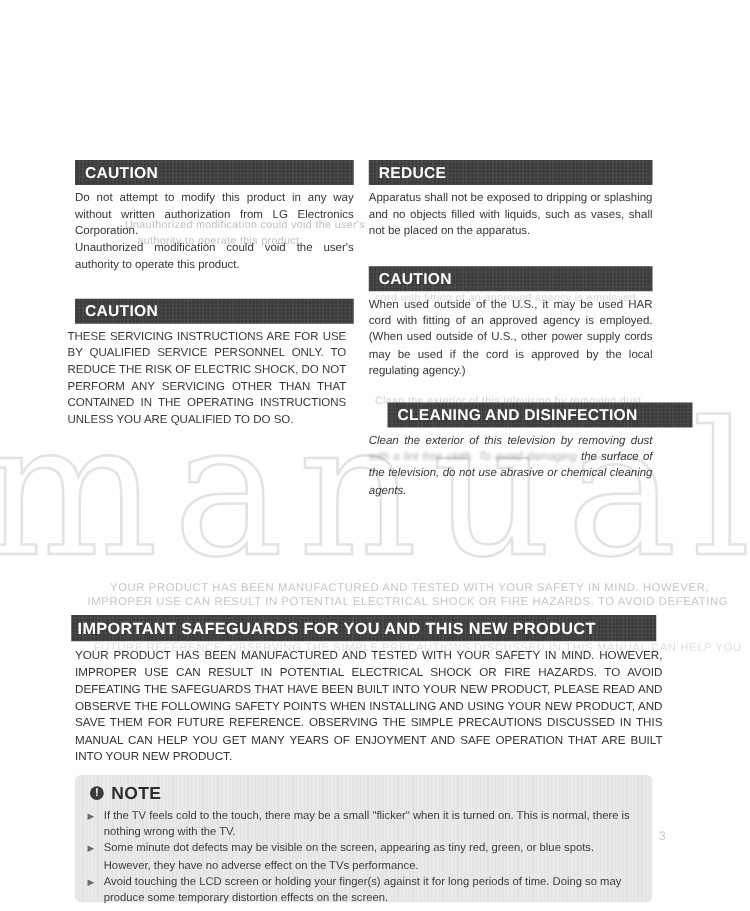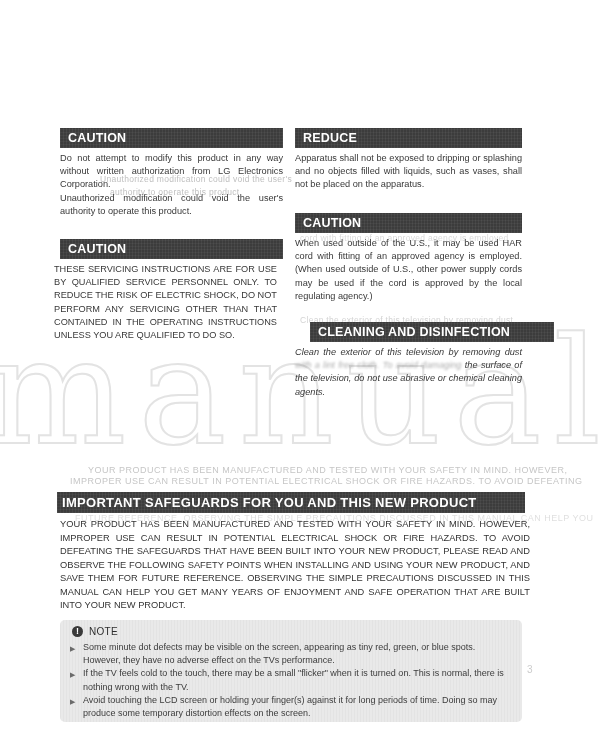--- a/index.html
+++ b/index.html
@@ -59,7 +59,7 @@
     width:11px;height:11px;border-radius:50%;background:#3a3a3a;color:#fff;
     font-size:9px;font-weight:bold;line-height:11px;text-align:center;display:inline-block;
   }
-  .note-title{font-weight:normal;font-size:10px;color:#2e2e2e;letter-spacing:.3px;}
+  .note-title{font-weight:bold;font-size:14px;color:#2e2e2e;letter-spacing:.3px;}
   .note-items{margin-top:4px;}
   .note-item{
     position:relative;padding-left:13px;font-size:9px;line-height:13.2px;

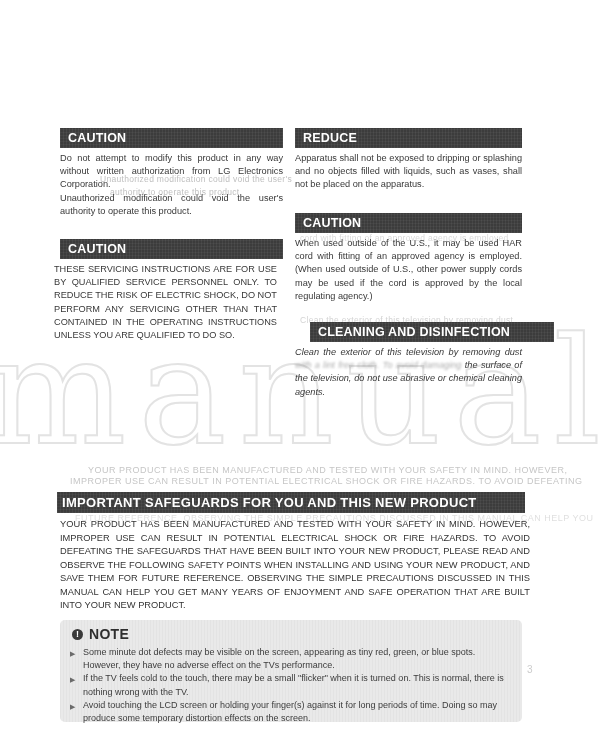--- a/index.html
+++ b/index.html
@@ -114,11 +114,11 @@
     <div class="note-items">
       <div class="note-item">
         <span class="note-marker">▶</span>
-        <span>Some minute dot defects may be visible on the screen, appearing as tiny red, green, or blue spots. However, they have no adverse effect on the TVs performance.</span>
+        <span>If the TV feels cold to the touch, there may be a small "flicker" when it is turned on. This is normal, there is nothing wrong with the TV.</span>
       </div>
       <div class="note-item">
         <span class="note-marker">▶</span>
-        <span>If the TV feels cold to the touch, there may be a small "flicker" when it is turned on. This is normal, there is nothing wrong with the TV.</span>
+        <span>Some minute dot defects may be visible on the screen, appearing as tiny red, green, or blue spots. However, they have no adverse effect on the TVs performance.</span>
       </div>
       <div class="note-item">
         <span class="note-marker">▶</span>

